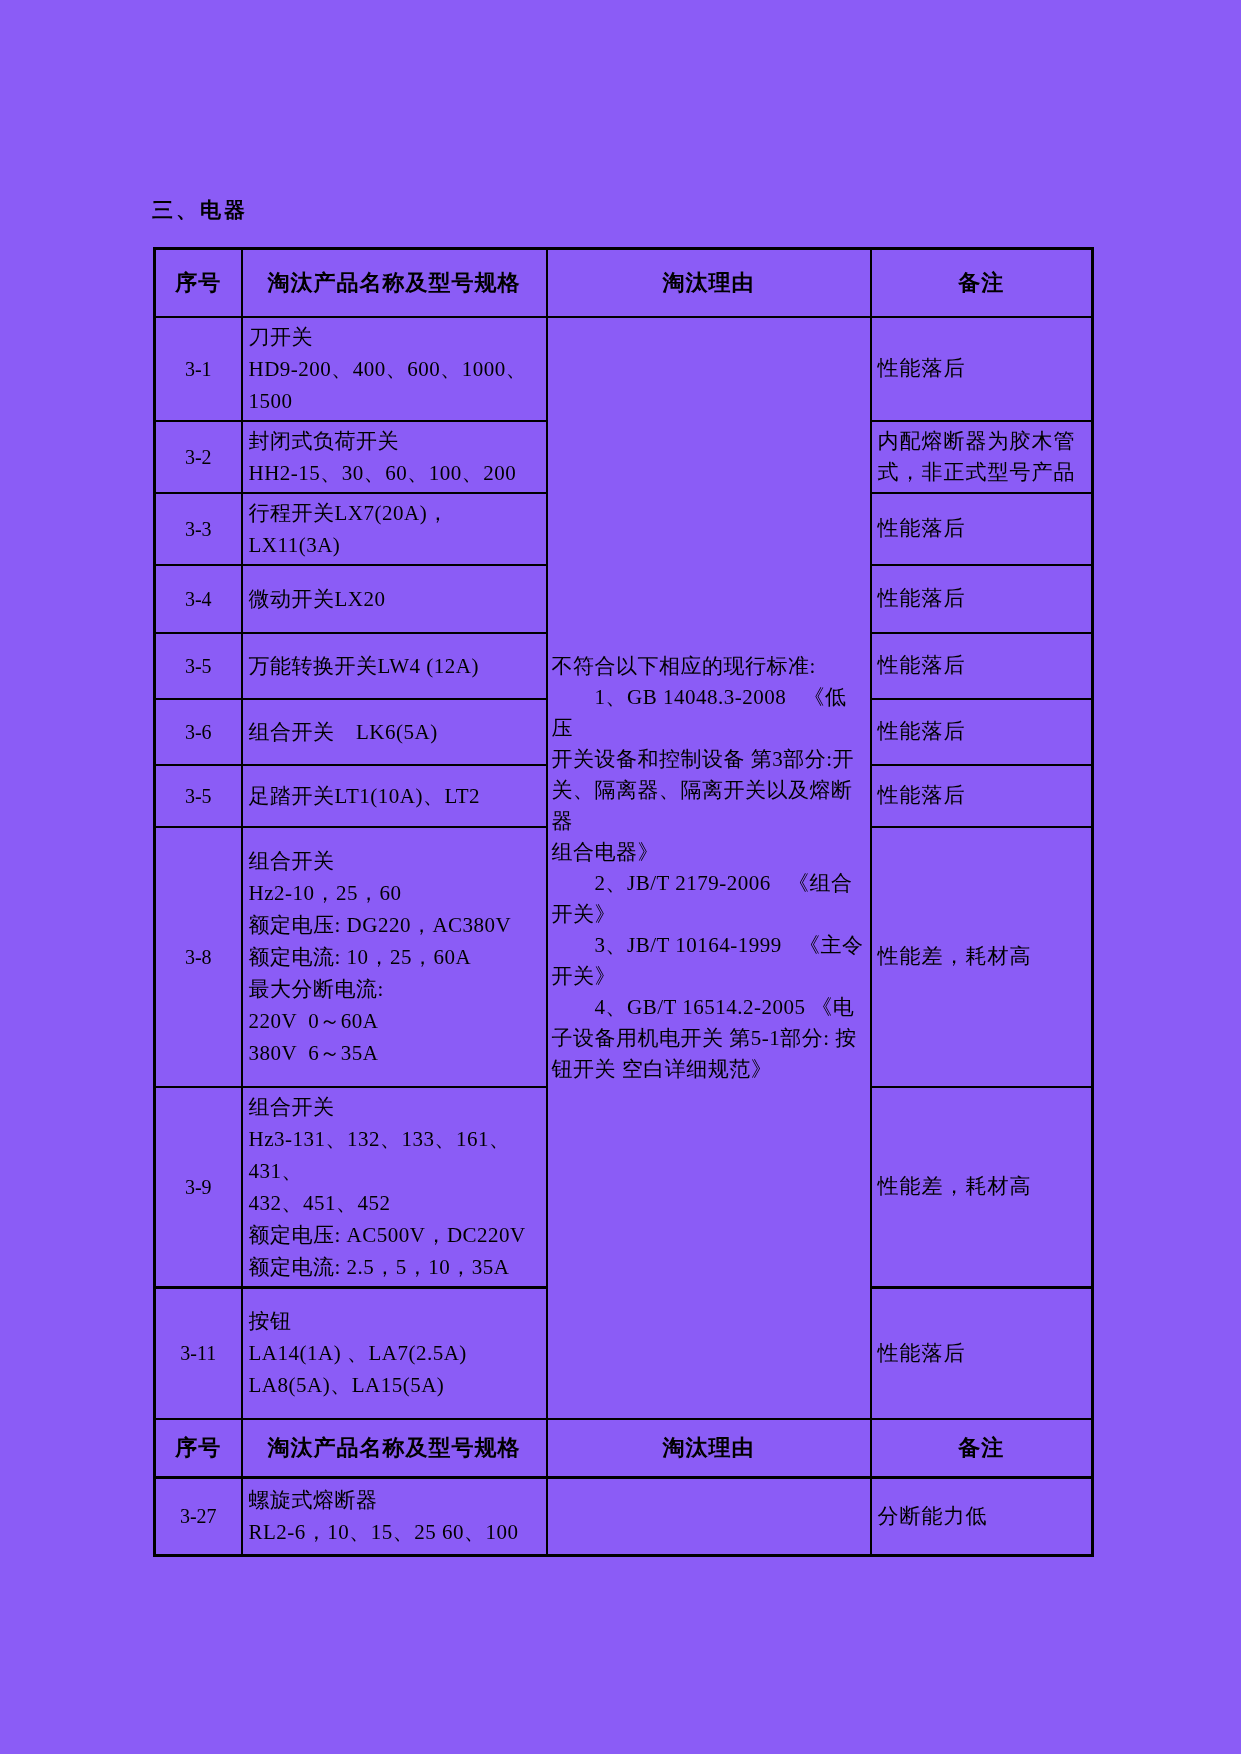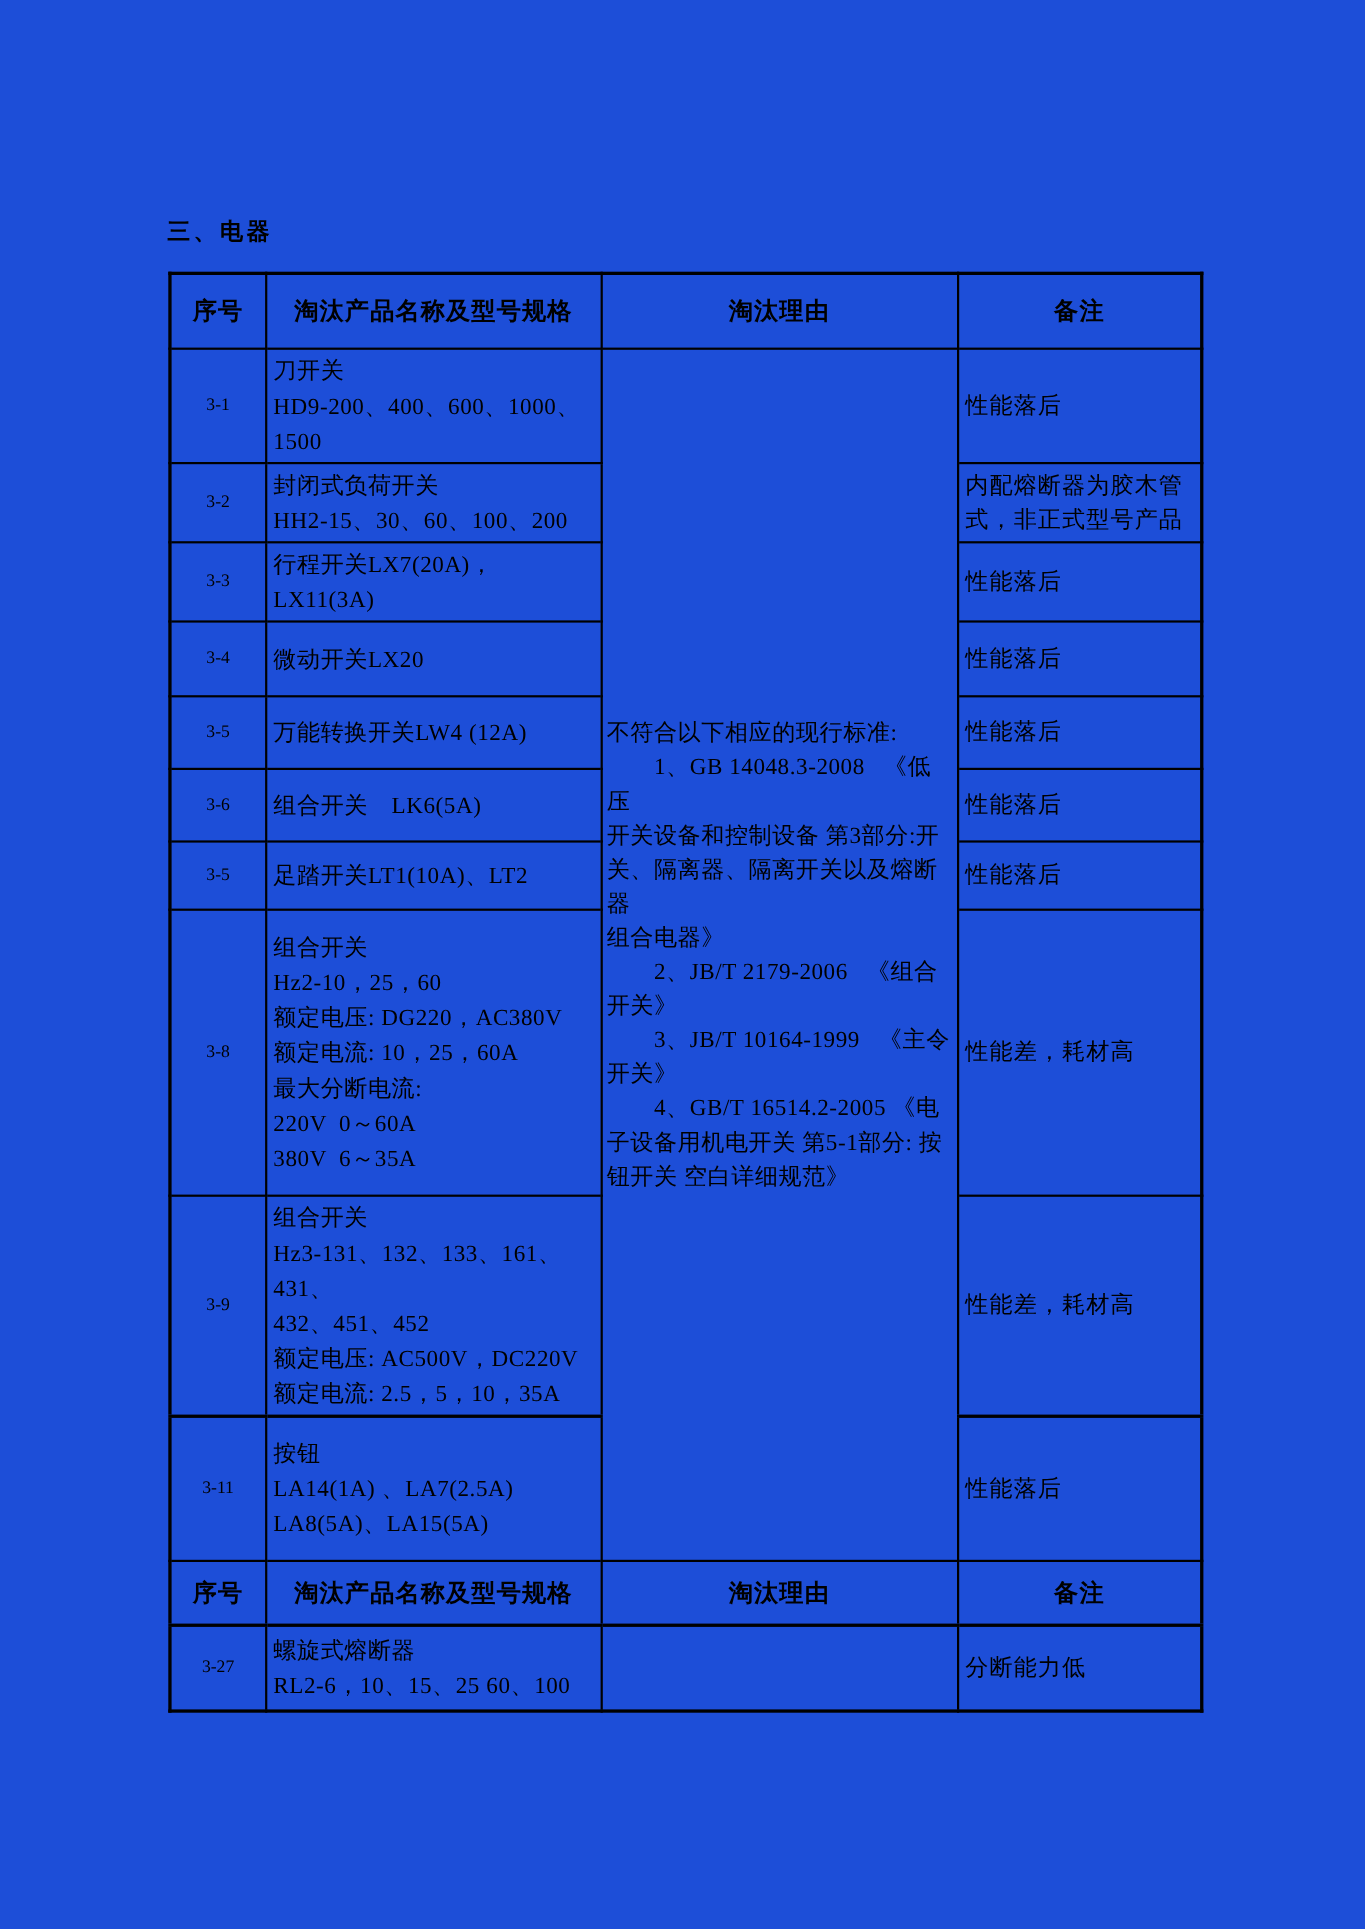--- a/index.html
+++ b/index.html
@@ -18,7 +18,7 @@
   .page {
     position: absolute;
     inset: 0;
-    background: #1d4ed8;
+    background: #8b5cf6;
   }
   .section-title {
     position: absolute;

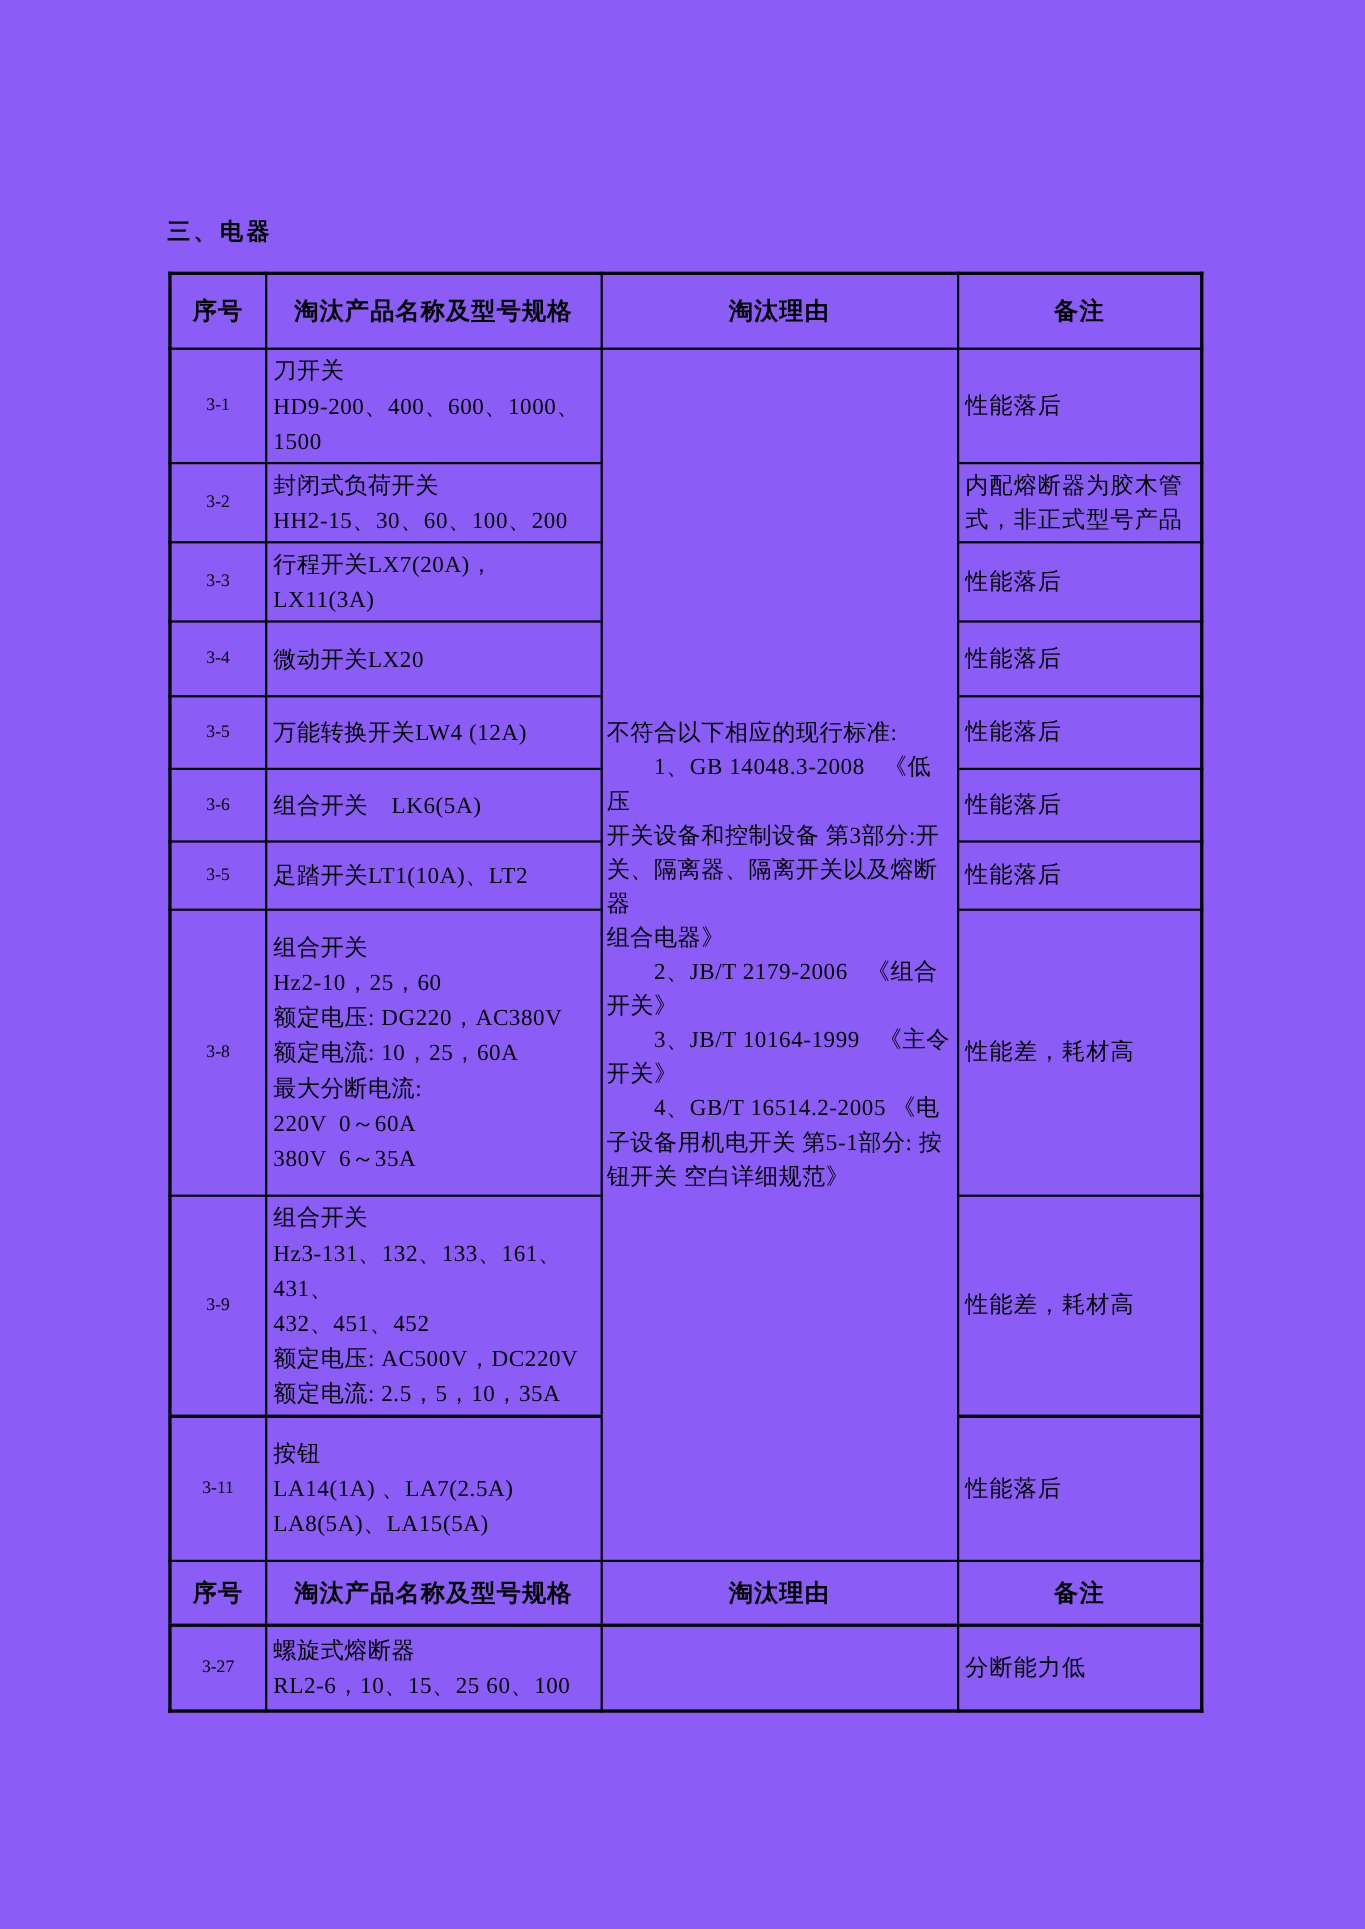--- a/index.html
+++ b/index.html
@@ -63,7 +63,7 @@
   td.serial {
     text-align: center;
     letter-spacing: 0;
-    font-size: 16px;
+    font-size: 20px;
     border-radius: 32px;
   }
   td.product {

